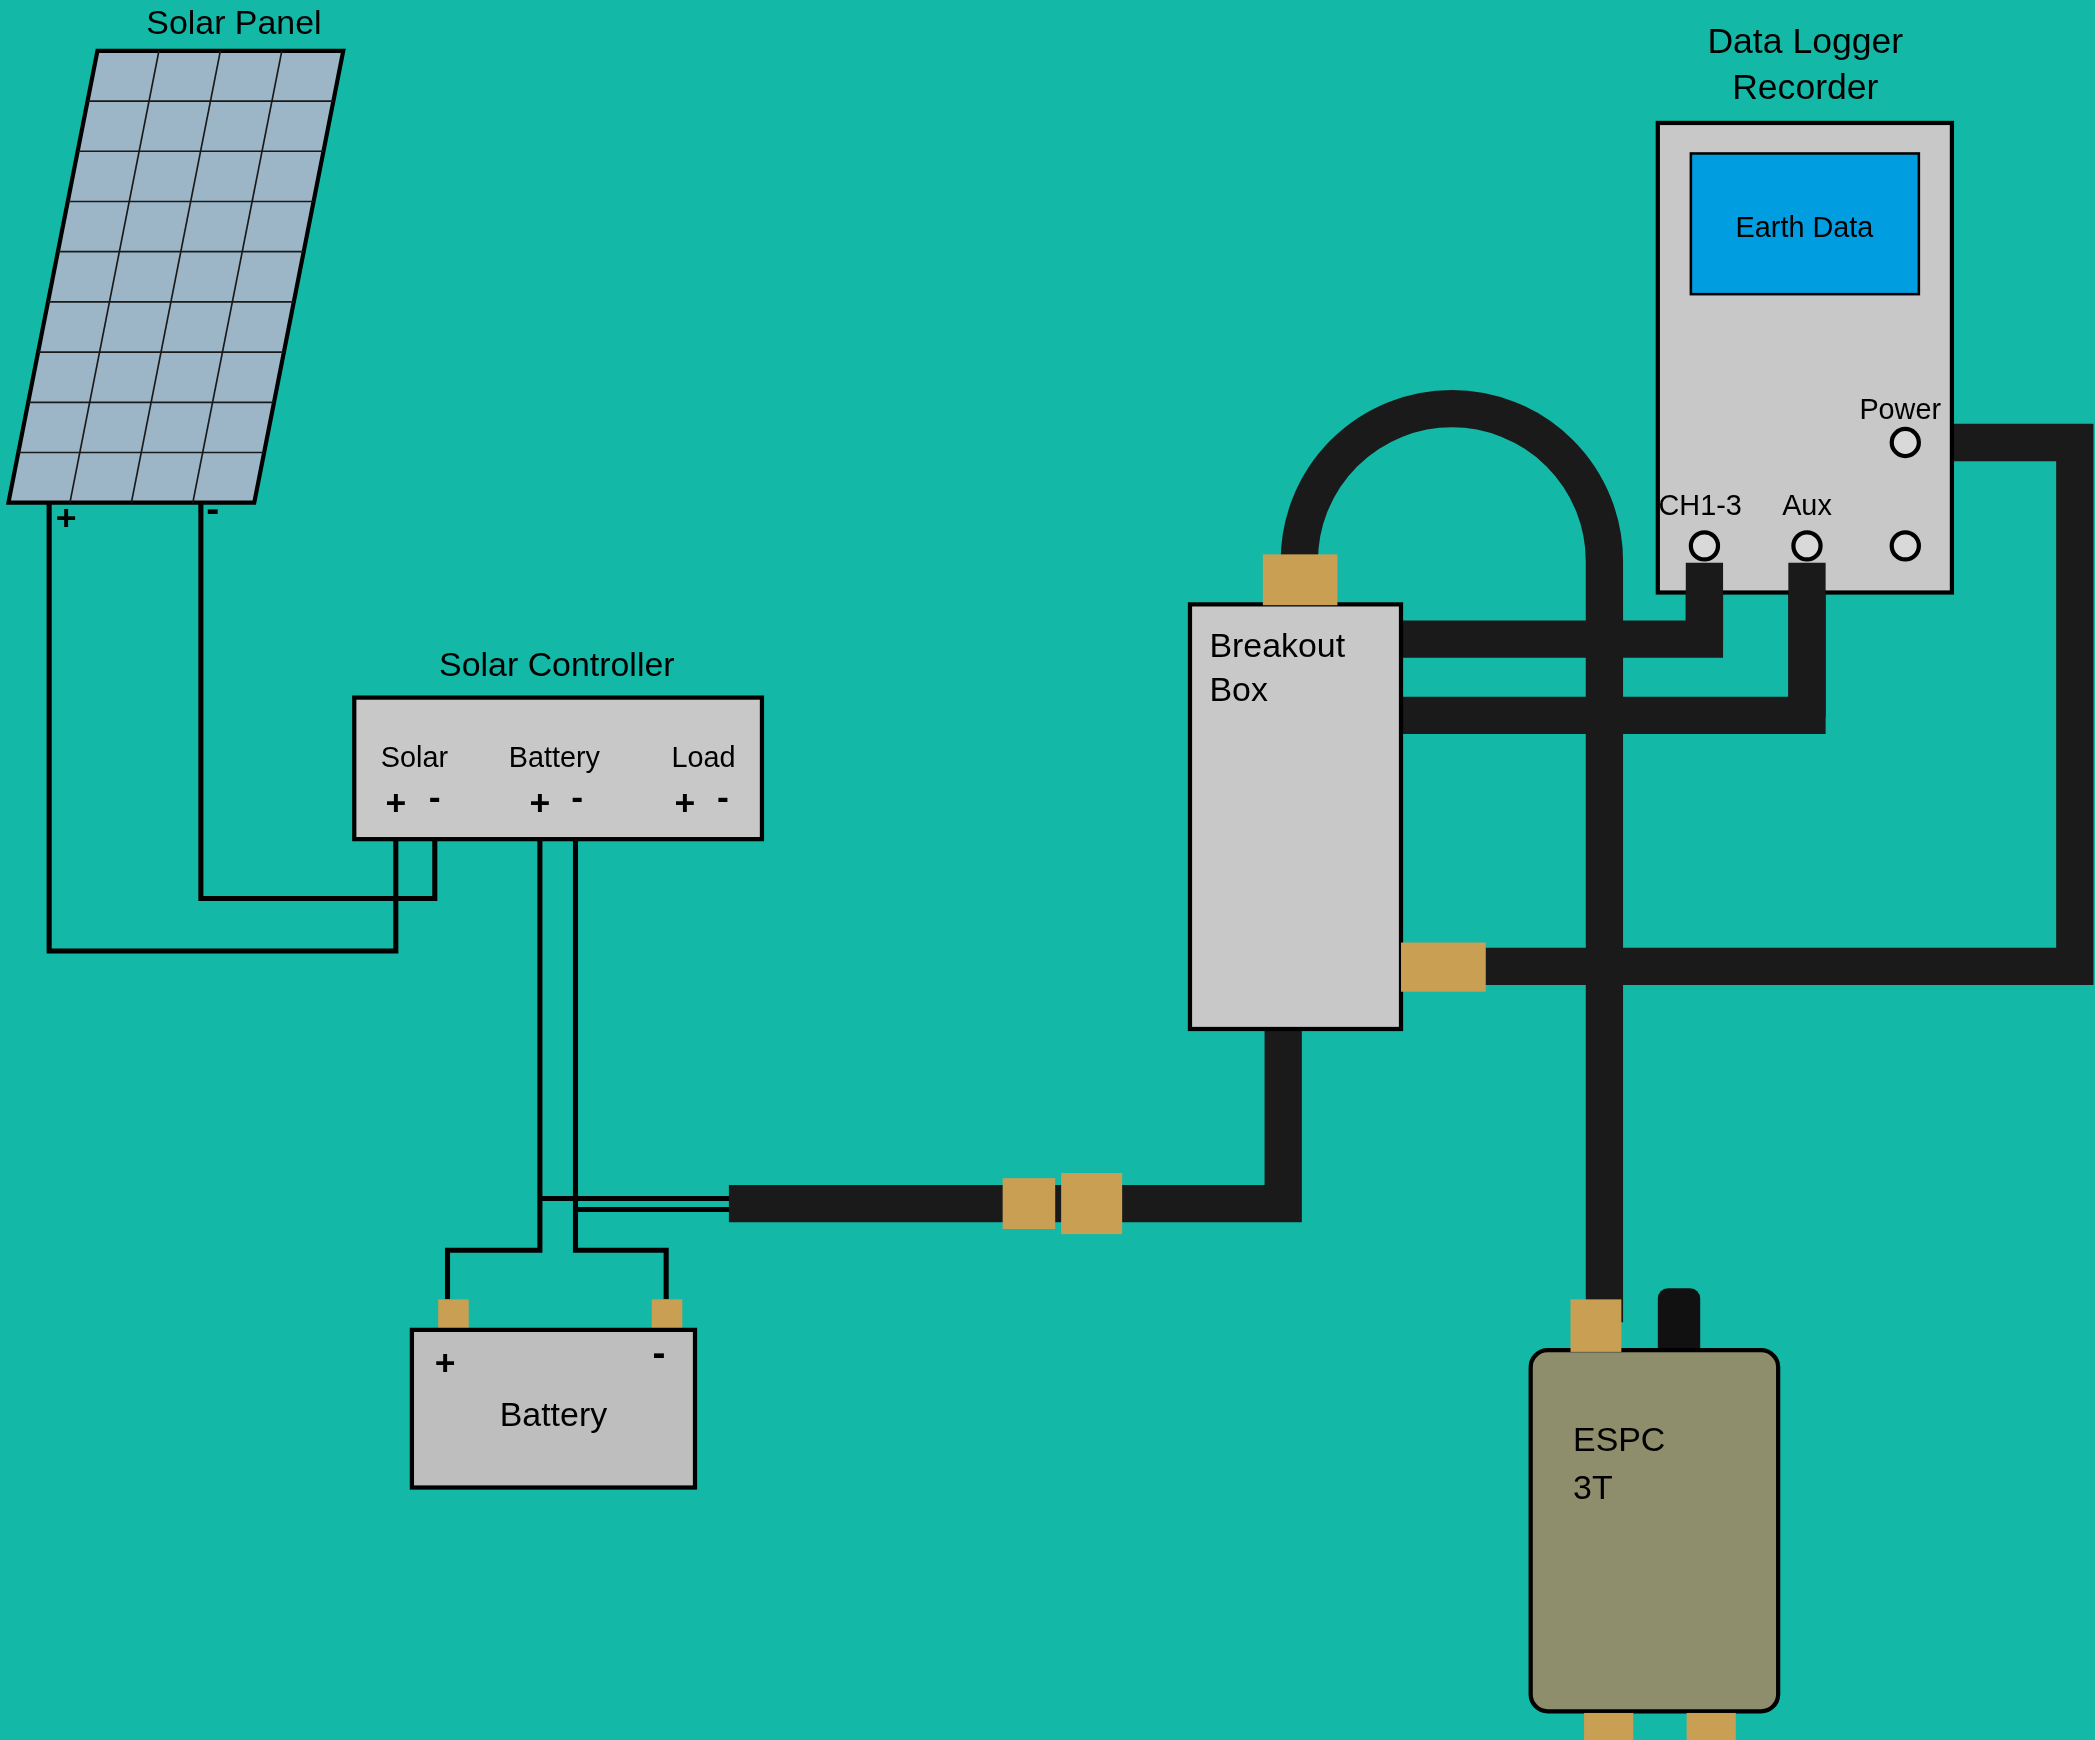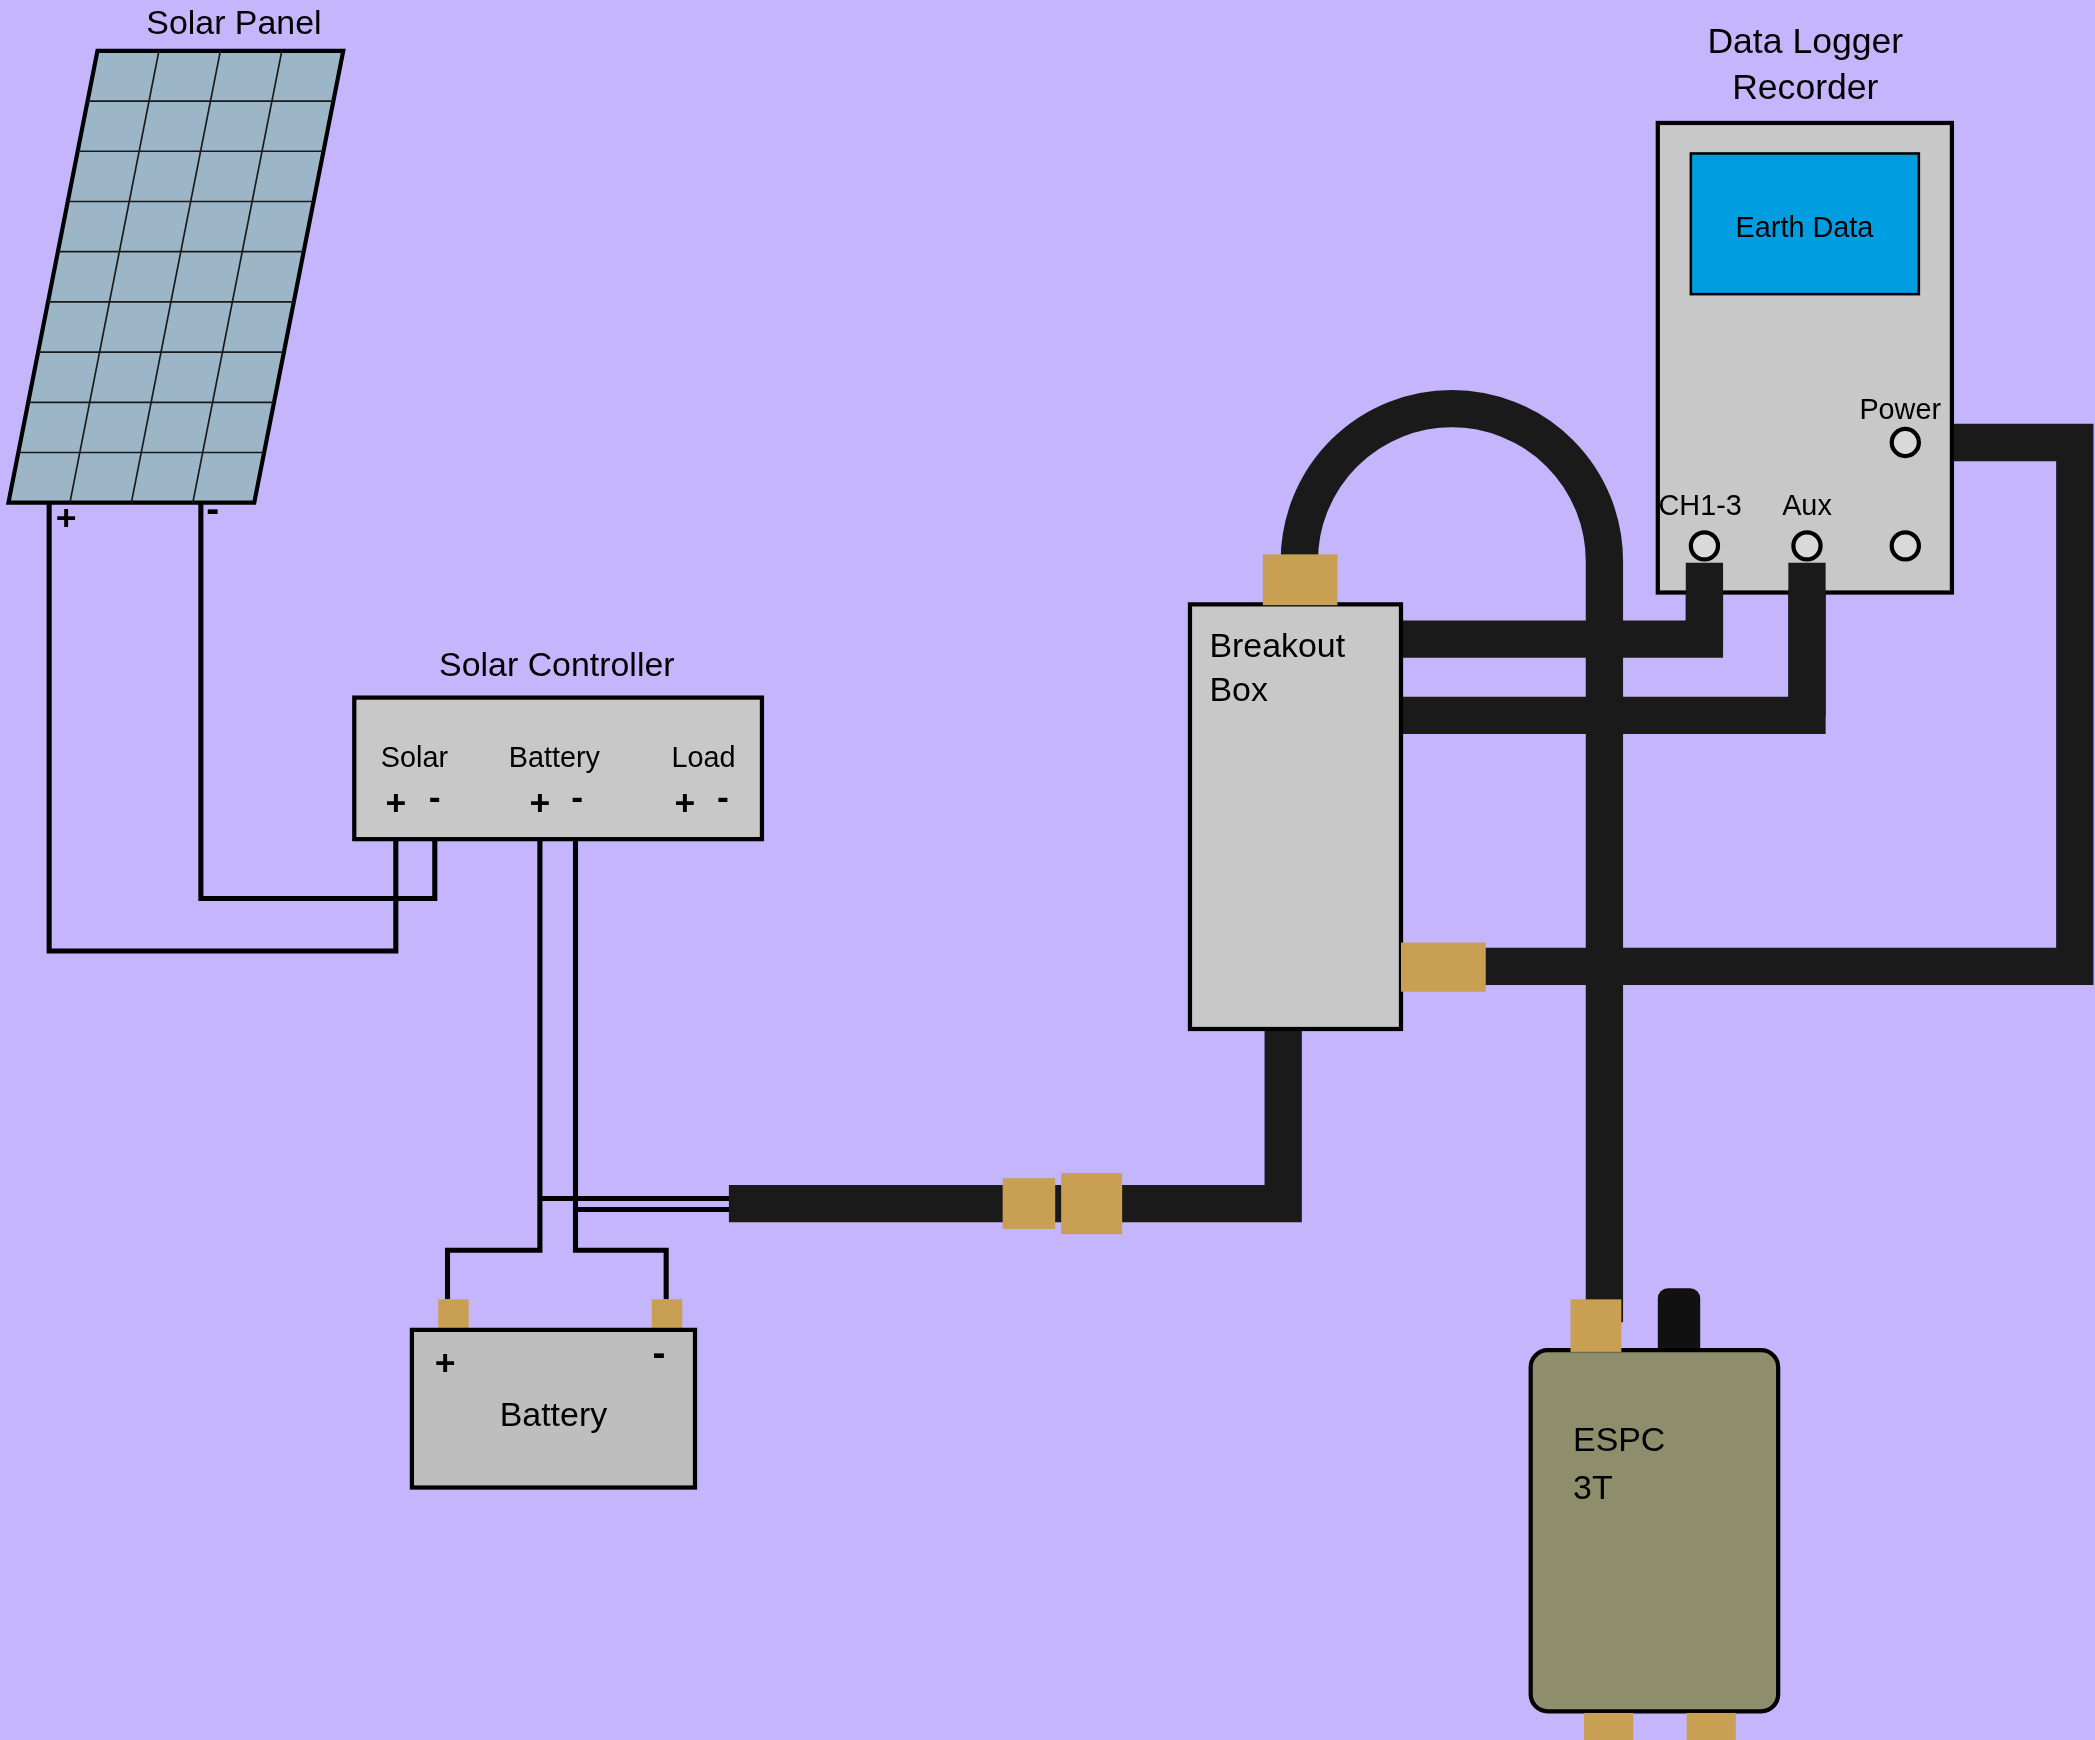--- a/index.html
+++ b/index.html
@@ -3,7 +3,7 @@
 <meta charset="utf-8">
 <style>
   html,body{margin:0;padding:0;background:#fff;}
-  #stage{position:relative;width:2096px;height:1741px;background:#c4b5fd;overflow:hidden;}
+  #stage{position:relative;width:2096px;height:1741px;background:#14b8a6;overflow:hidden;}
   svg{display:block;}
   text{font-family:"Liberation Sans","DejaVu Sans",sans-serif;fill:#000;}
   .title{font-size:40px;}

